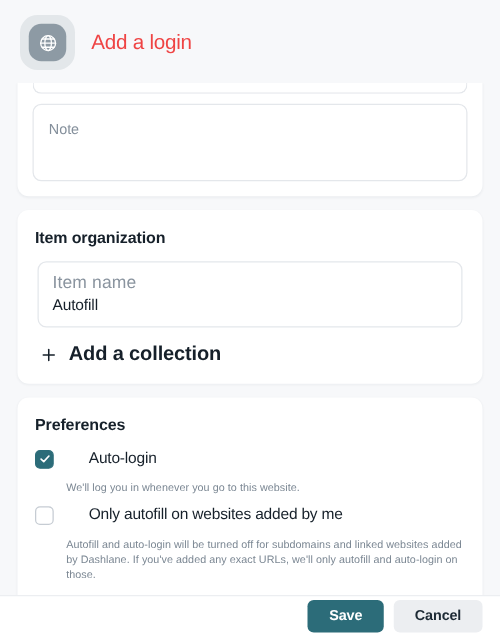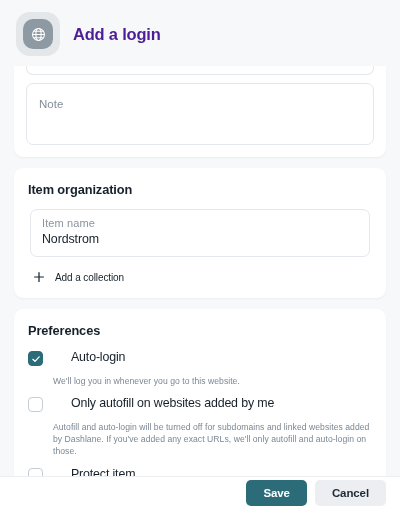--- a/index.html
+++ b/index.html
@@ -62,9 +62,9 @@
 
   .page-title {
     font-size: 16.5px;
-    font-weight: 700;
+    font-weight: 400;
     letter-spacing: -0.2px;
-    color: #4c1d95;
+    color: #ef4444;
   }
 
   

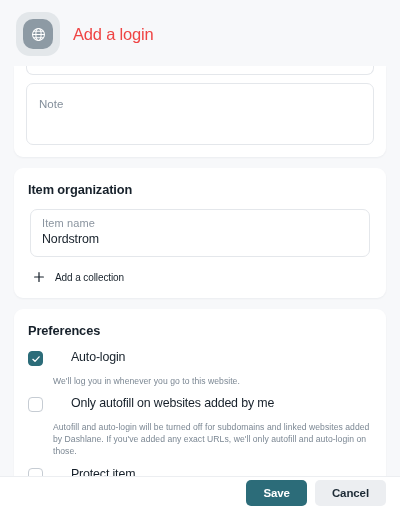--- a/index.html
+++ b/index.html
@@ -136,7 +136,7 @@
   }
 
   .input-label {
-    font-size: 11px;
+    font-size: 14px;
     color: #8a949f;
     letter-spacing: 0.1px;
     line-height: 1.4;

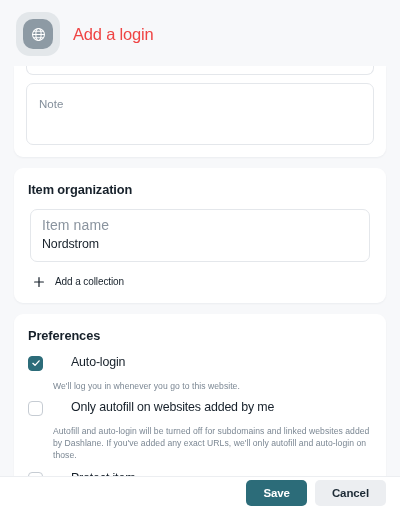--- a/index.html
+++ b/index.html
@@ -289,7 +289,7 @@
 
       <div class="labeled-input">
         <div class="input-label">Item name</div>
-        <div class="input-value">Nordstrom</div>
+        <div class="input-value">Autofill</div>
       </div>
 
       <div class="add-collection">

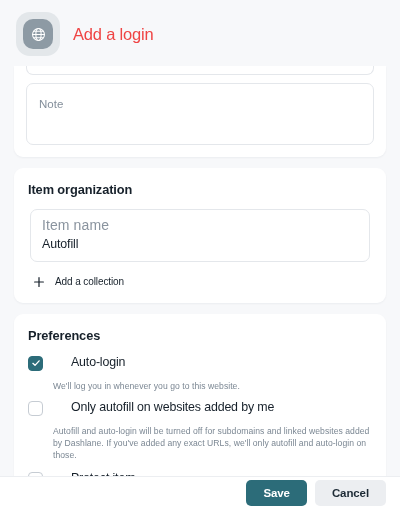--- a/index.html
+++ b/index.html
@@ -165,8 +165,8 @@
   }
 
   .add-collection-label {
-    font-size: 10px;
-    font-weight: 400;
+    font-size: 16px;
+    font-weight: 700;
     color: #16202a;
     letter-spacing: -0.1px;
   }

